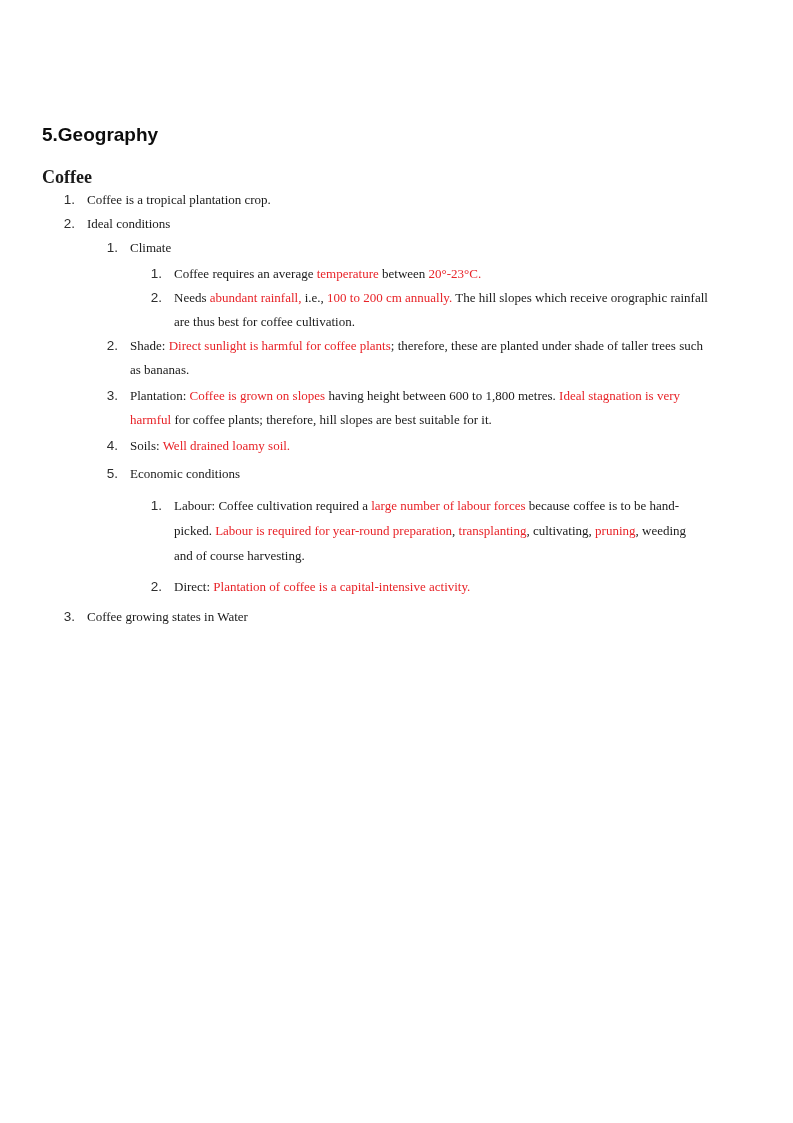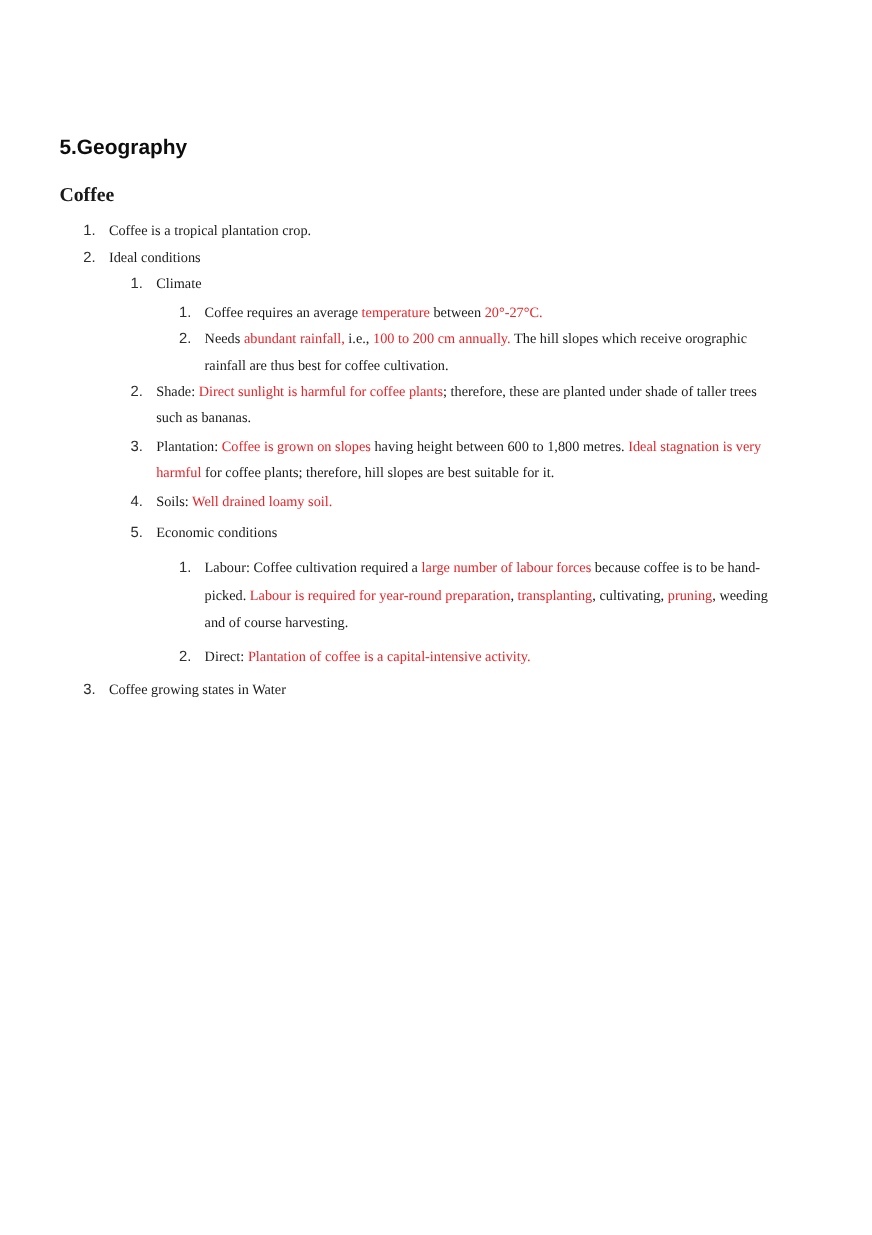--- a/index.html
+++ b/index.html
@@ -10,7 +10,7 @@
     font-family:"Liberation Serif", serif;
     color:var(--text);
   }
-  .page { padding:123px 85px 0 54px; }
+  .page { padding:123px 85px 0 42px; }
   .doc-title {
     font-family:"Liberation Sans", sans-serif;
     font-weight:bold; font-size:19px; line-height:23px;

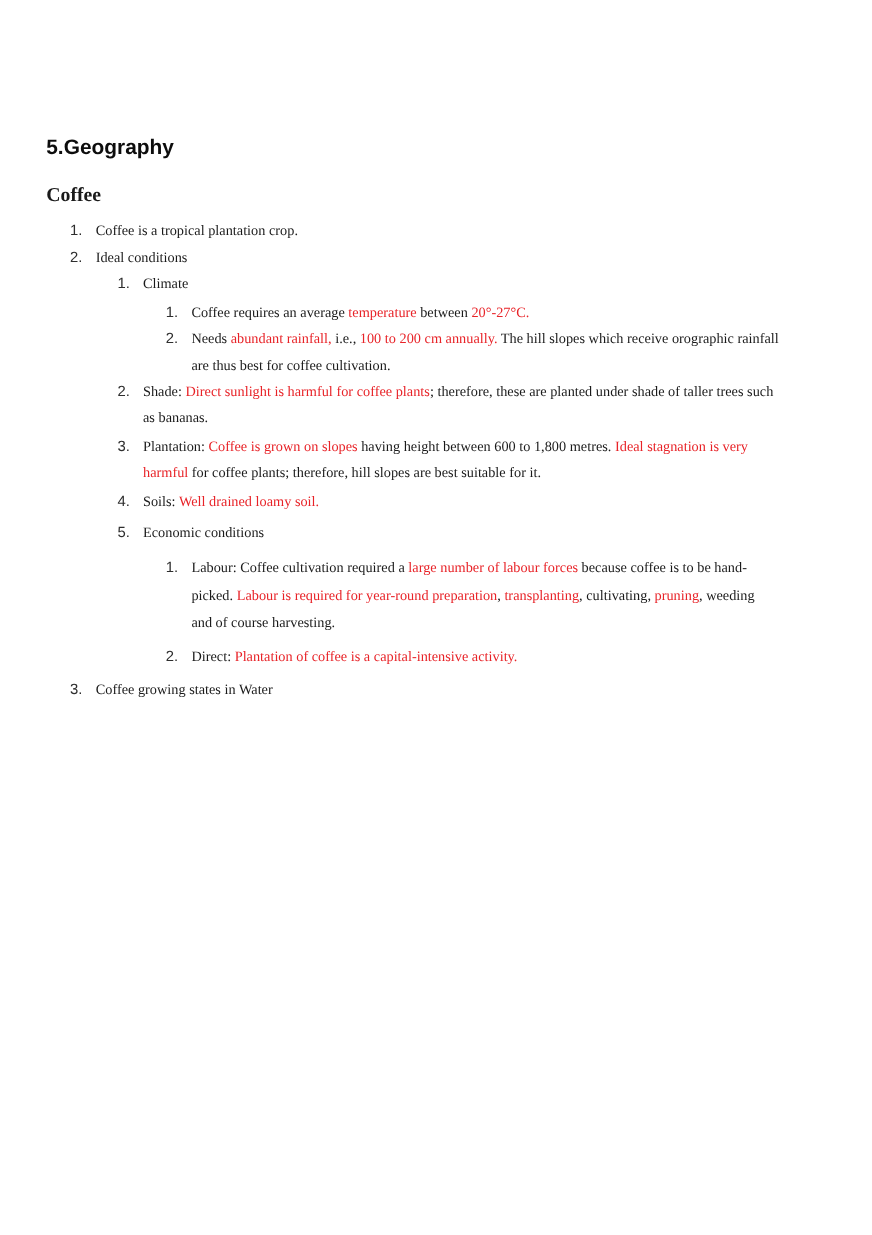--- a/index.html
+++ b/index.html
@@ -19,7 +19,7 @@
   .section-heading {
     font-family:"Liberation Serif", serif;
     font-weight:bold; font-size:18px; line-height:21px;
-    margin-bottom:10px;
+    margin-bottom:0;
   }
   .row { display:flex; align-items:flex-start; }
   .marker {

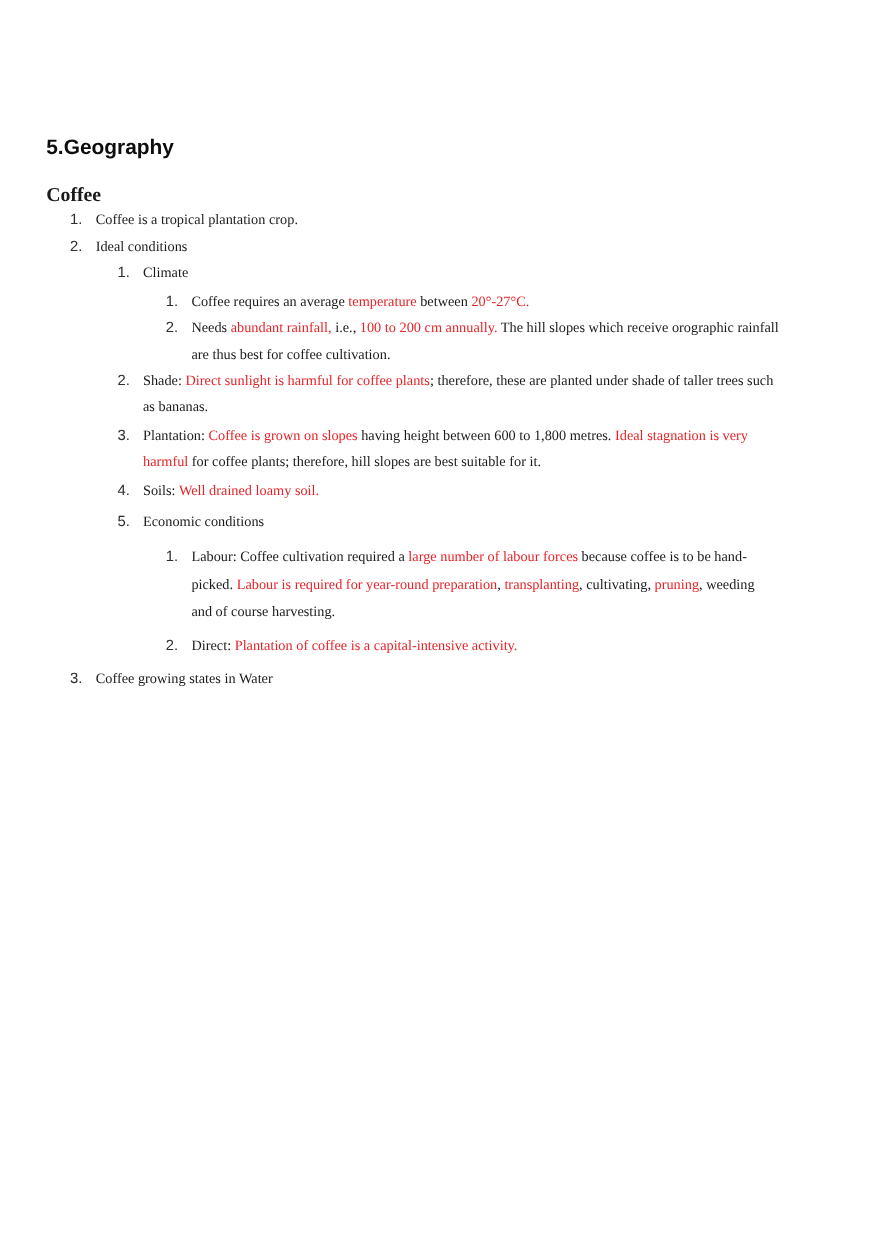--- a/index.html
+++ b/index.html
@@ -63,7 +63,7 @@
 
   <div class="row l3 mt2">
     <span class="marker">1.</span>
-    <div class="content"><span>Coffee requires an average </span><span class="r">temperature</span><span> between </span><span class="r">20°-27°C.</span></div>
+    <div class="content"><span>Coffee requires an average </span><span class="r">temperature</span><span> between </span><span class="r">20°-23°C.</span></div>
   </div>
 
   <div class="row l3">

